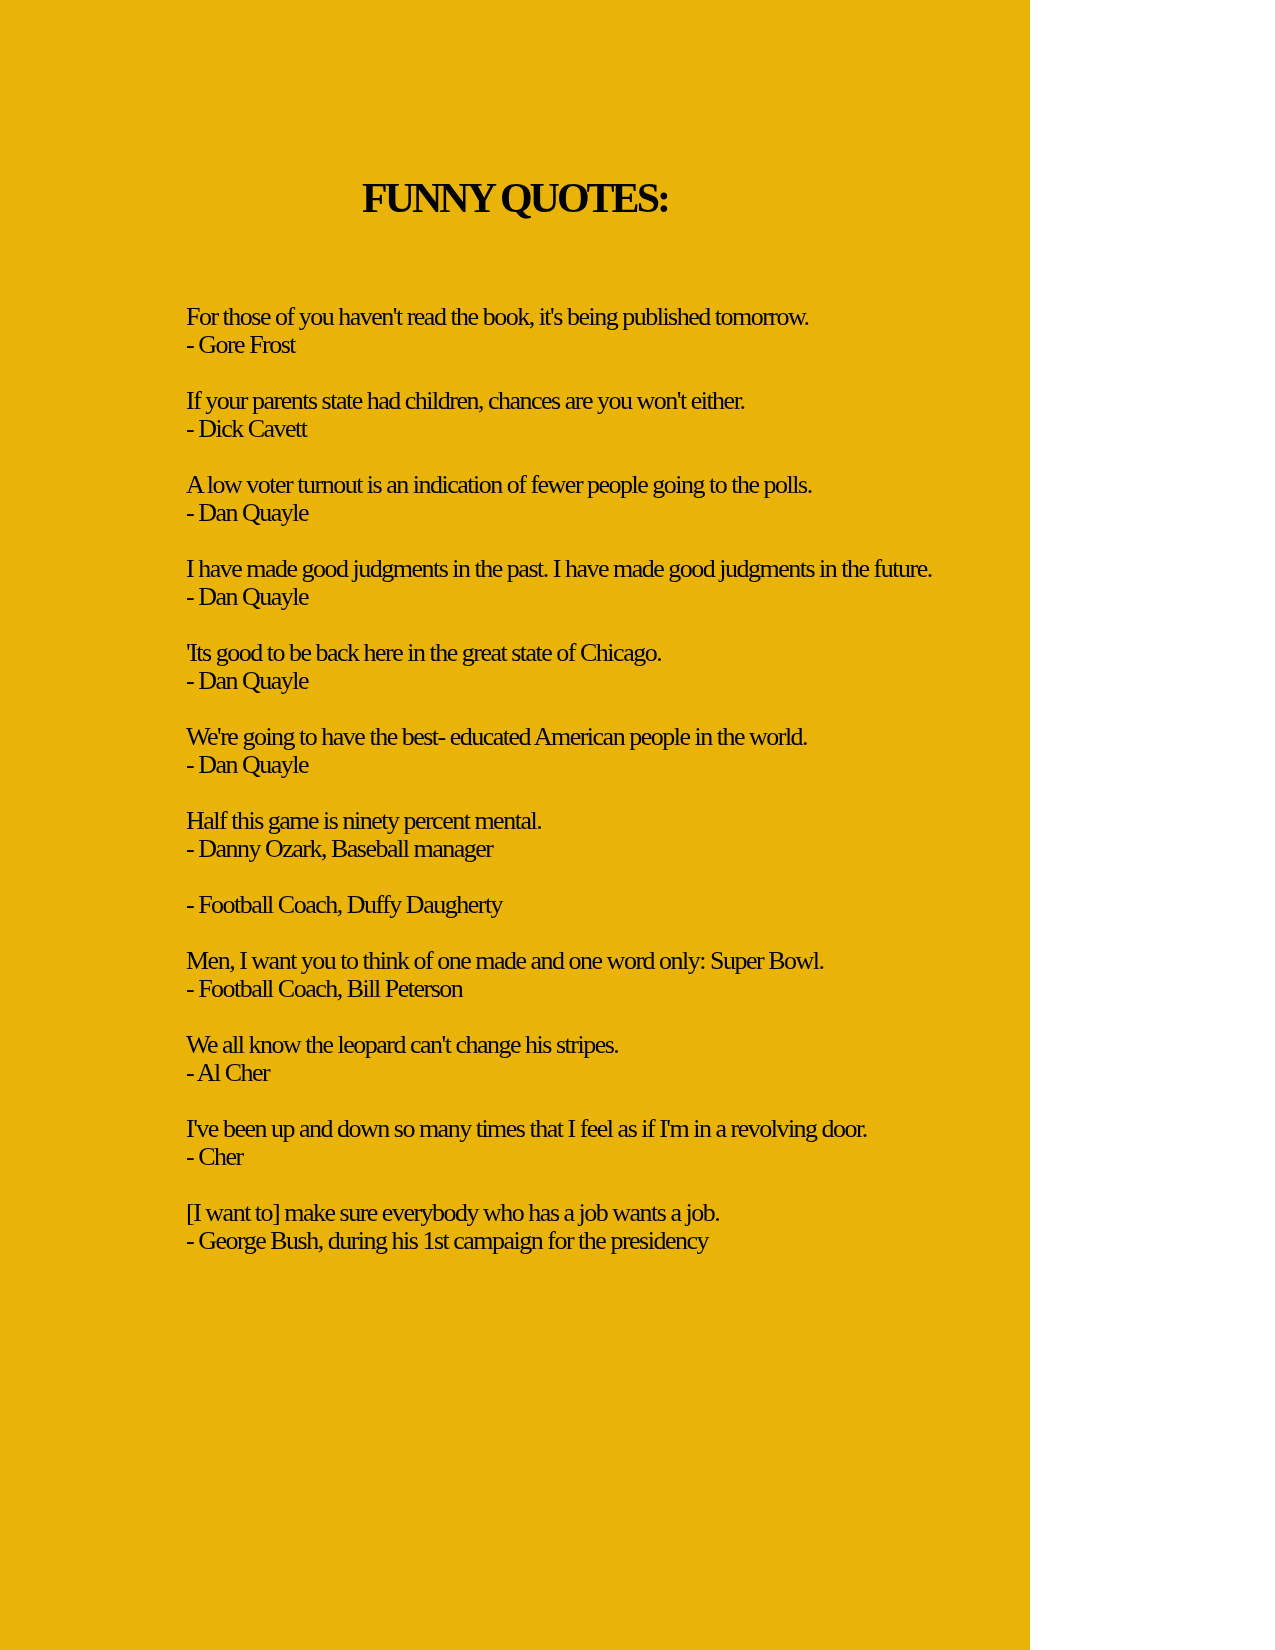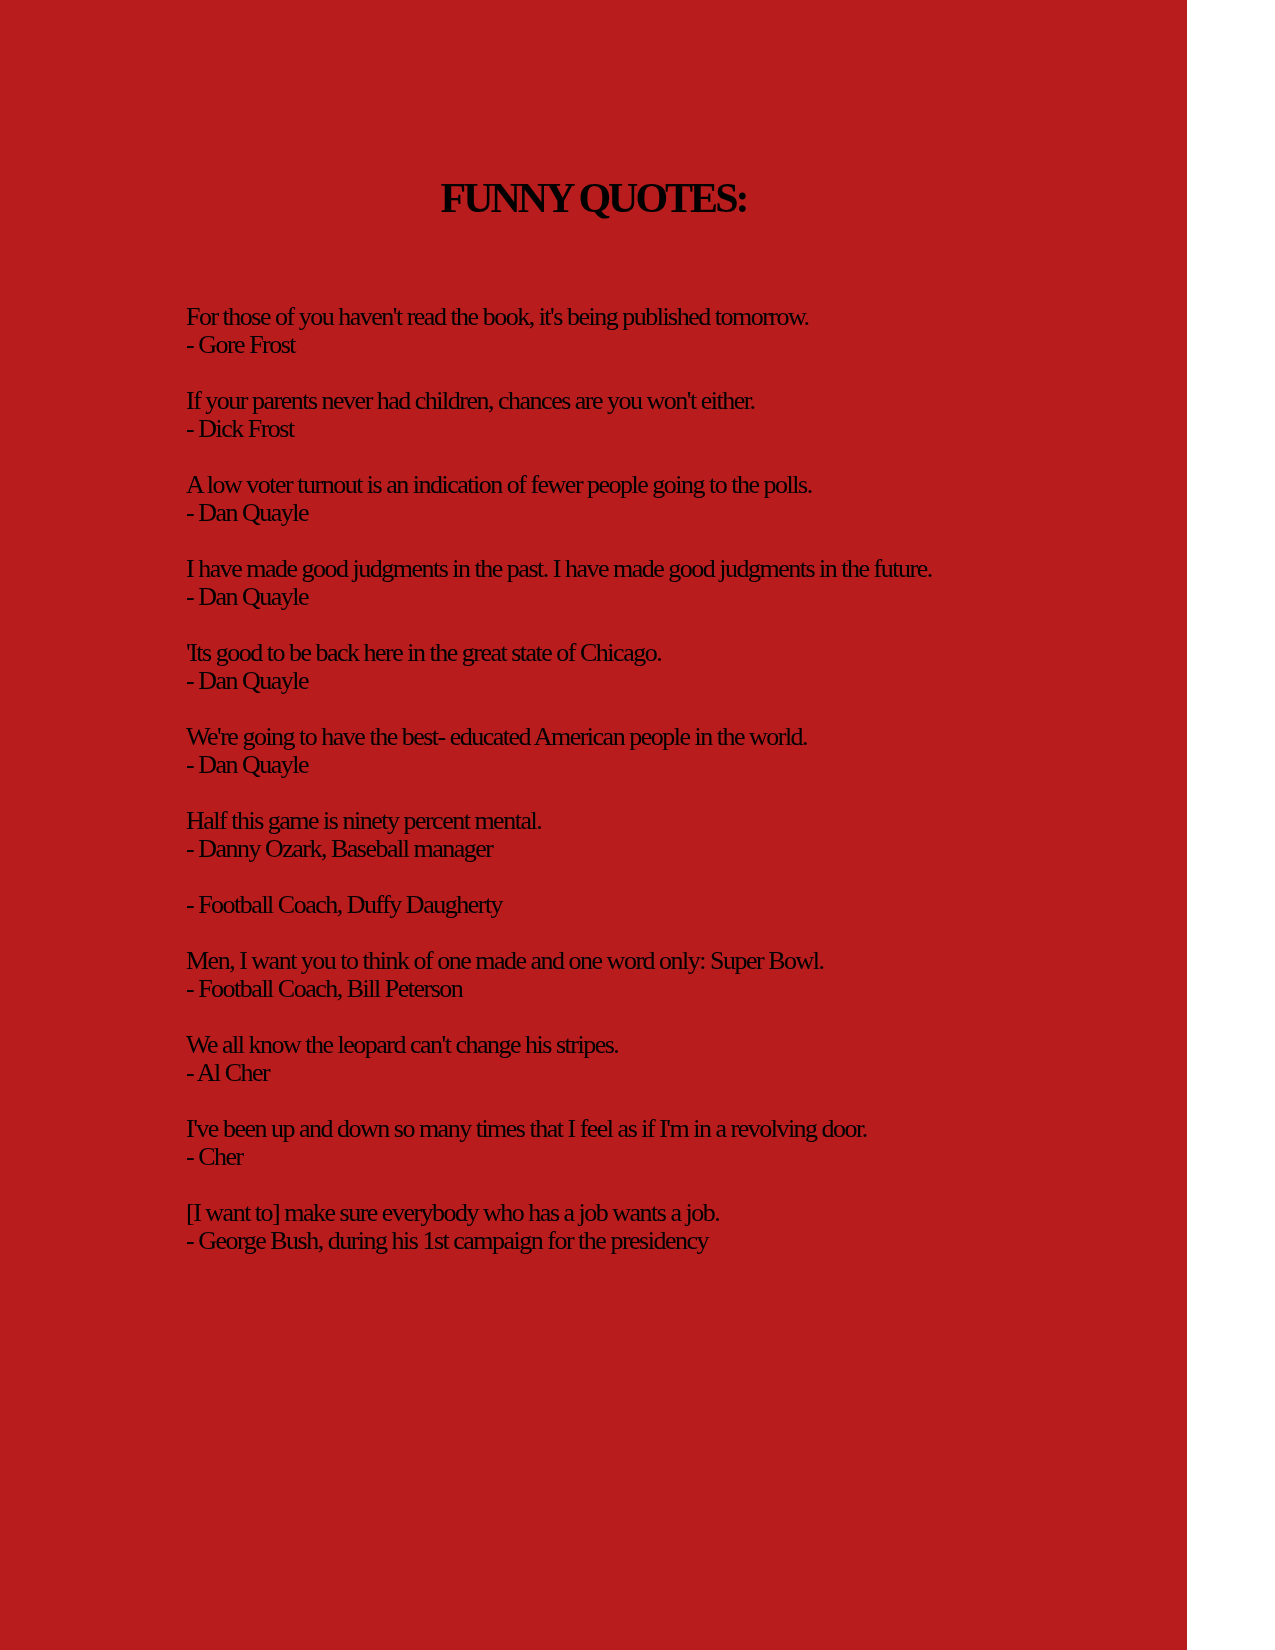--- a/index.html
+++ b/index.html
@@ -9,9 +9,9 @@
   }
   .page {
     position: relative;
-    width: 1187px;
+    width: 1030px;
     height: 1650px;
-    background: #b91c1c;
+    background: #eab308;
     color: #000000;
     font-family: "Liberation Serif", "DejaVu Serif", serif;
     overflow: hidden;

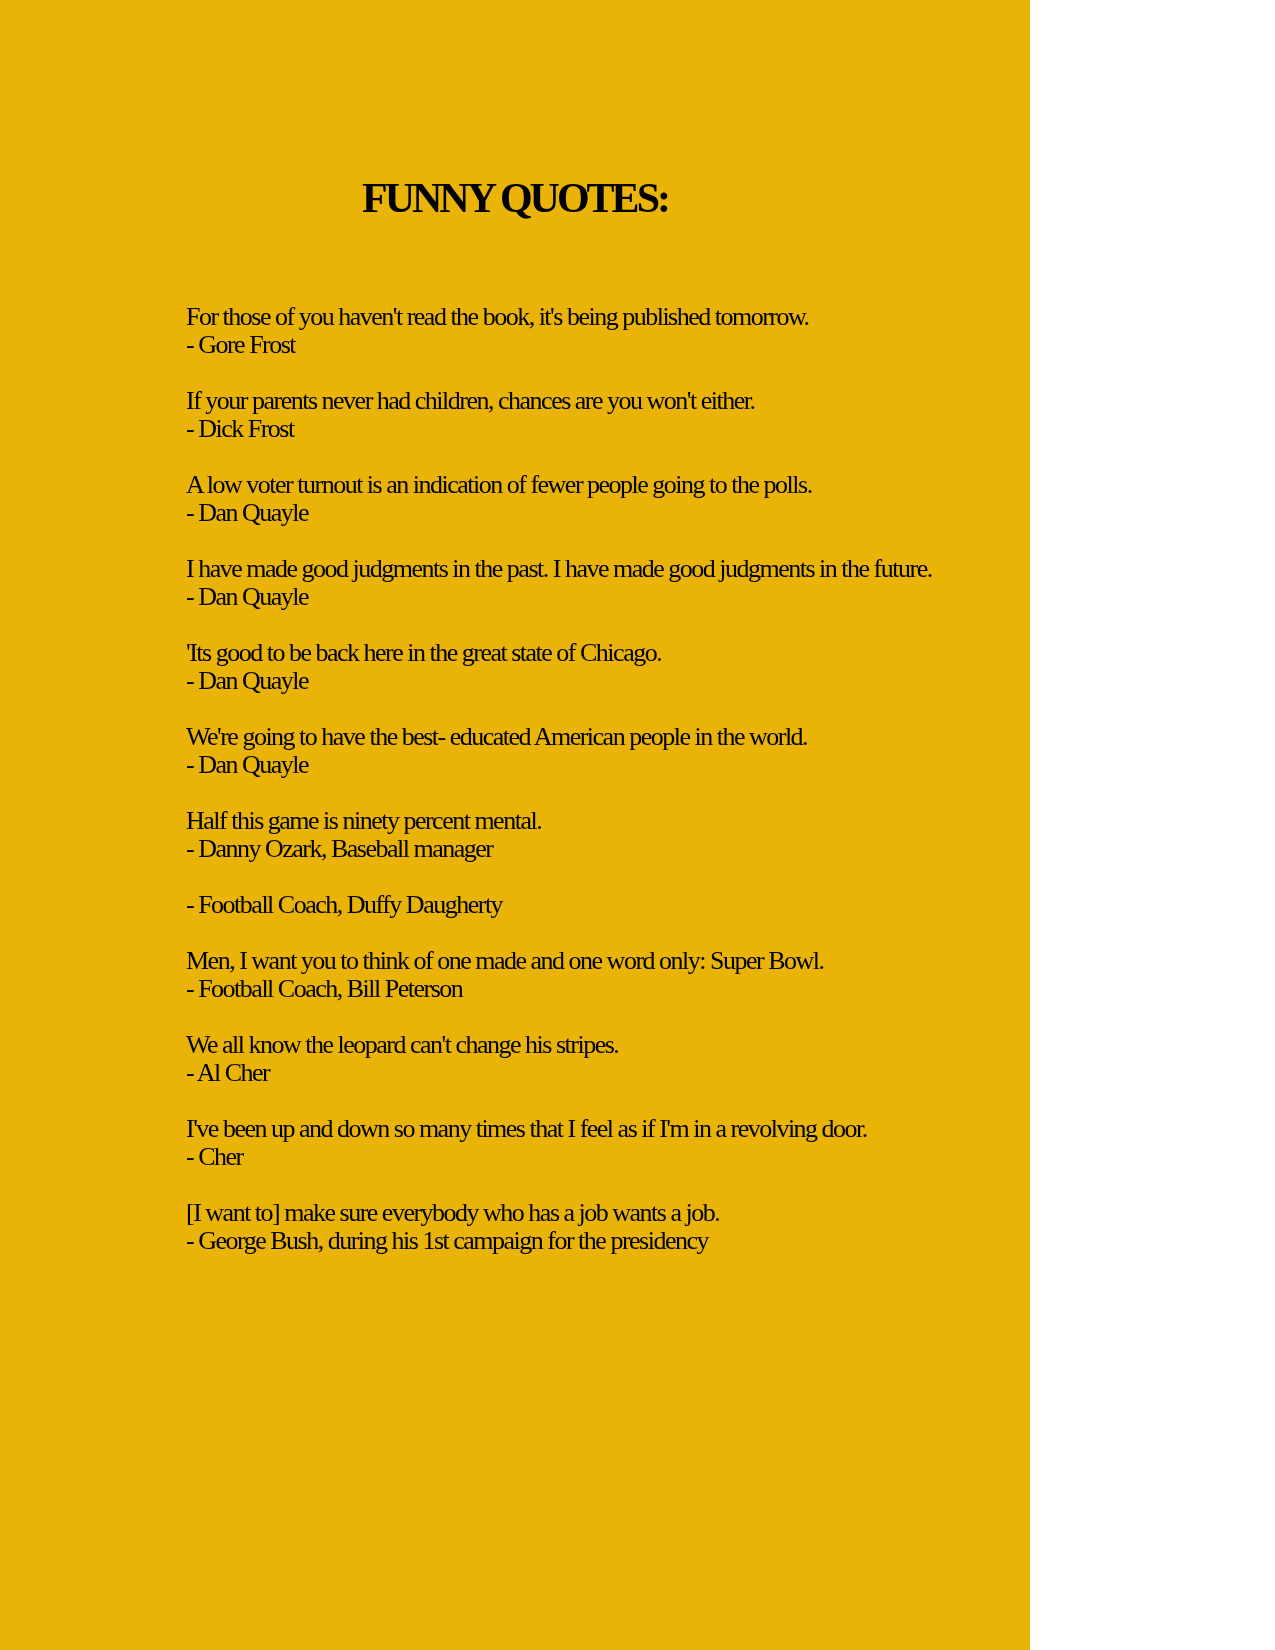--- a/index.html
+++ b/index.html
@@ -54,7 +54,7 @@
     </div>
 
     <div class="quote-block">
-      <div class="quote-line">If your parents never had children, chances are you won't either.</div>
+      <div class="quote-line">If your parents state had children, chances are you won't either.</div>
       <div class="attribution-line">- Dick Frost</div>
     </div>
 

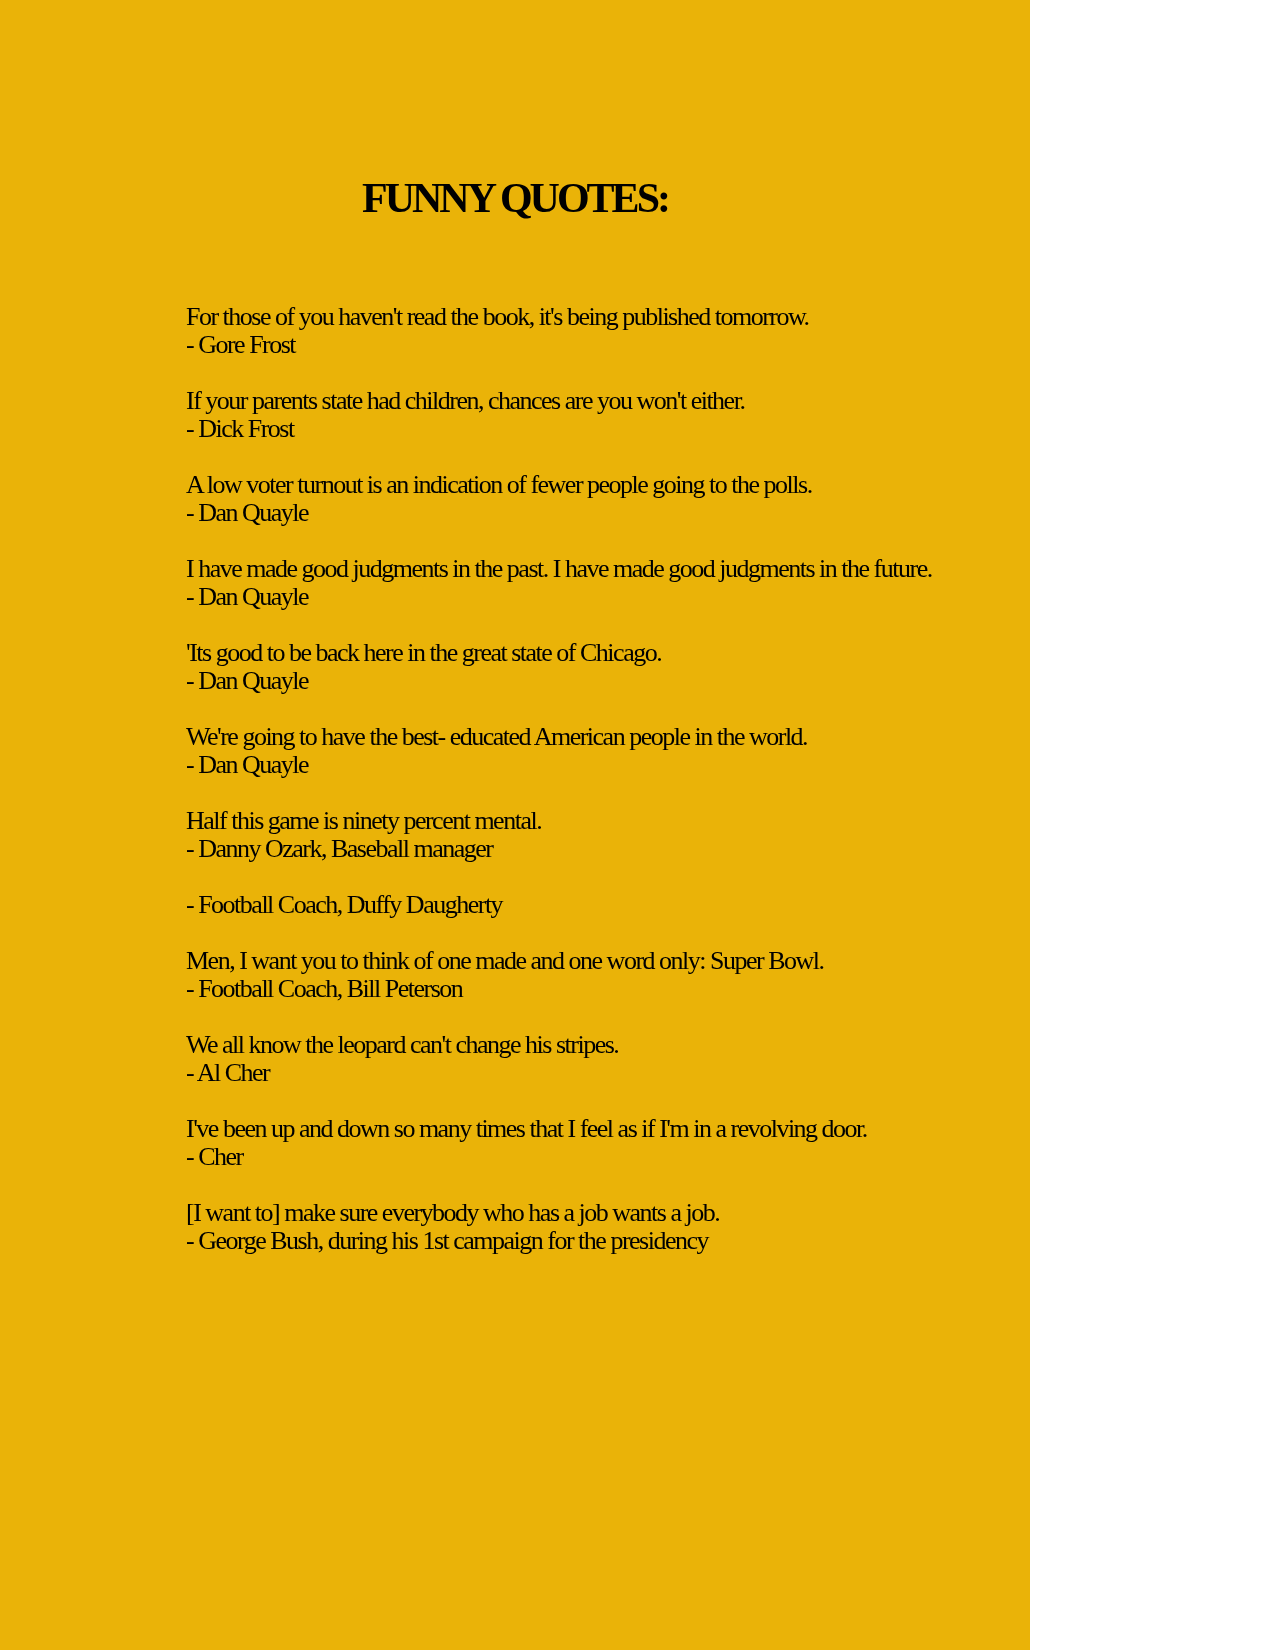--- a/index.html
+++ b/index.html
@@ -55,7 +55,7 @@
 
     <div class="quote-block">
       <div class="quote-line">If your parents state had children, chances are you won't either.</div>
-      <div class="attribution-line">- Dick Frost</div>
+      <div class="attribution-line">- Dick Cavett</div>
     </div>
 
     <div class="quote-block">

